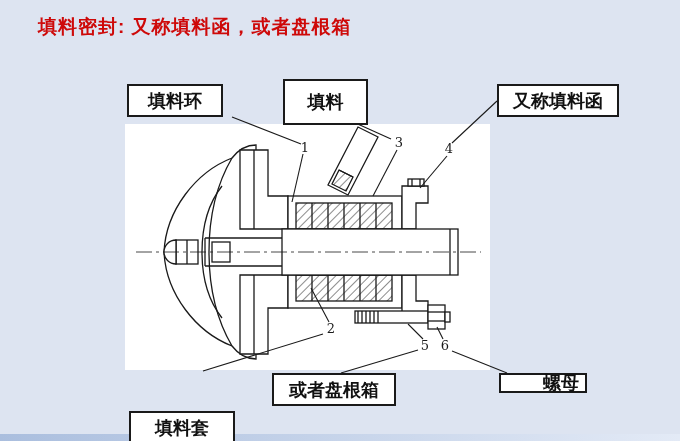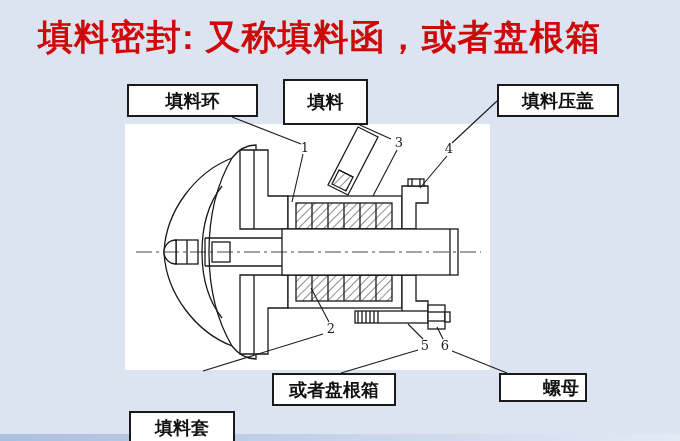--- a/index.html
+++ b/index.html
@@ -12,7 +12,7 @@
   }
   .title{
     position:absolute;left:38px;top:14px;
-    font-size:35px;font-weight:bold;color:#ce0909;
+    font-size:19px;font-weight:bold;color:#ce0909;
     letter-spacing:1px;white-space:nowrap;z-index:3;
   }
   .label-box{

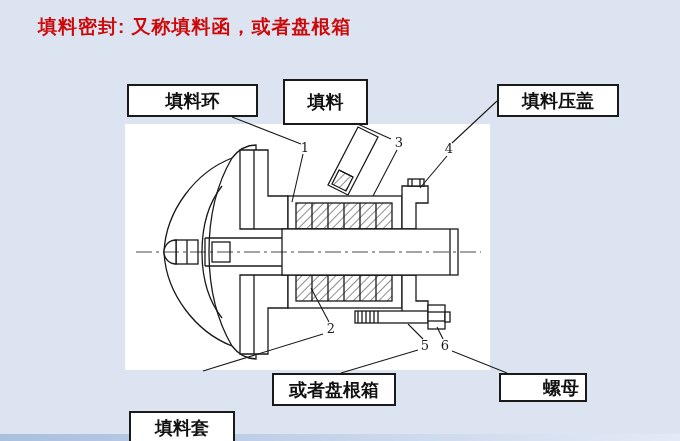--- a/index.html
+++ b/index.html
@@ -35,7 +35,7 @@
 
 <div class="title">填料密封: 又称填料函，或者盘根箱</div>
 
-<div class="label-box" style="left:127px;top:84px;width:131px;height:33px;">填料环</div>
+<div class="label-box" style="left:127px;top:84px;width:96px;height:33px;">填料环</div>
 <div class="label-box" style="left:283px;top:79px;width:85px;height:46px;">填料</div>
 <div class="label-box" style="left:497px;top:84px;width:122px;height:33px;">填料压盖</div>
 <div class="label-box" style="left:129px;top:371px;width:106px;height:33px;margin-top:40px;">填料套</div>

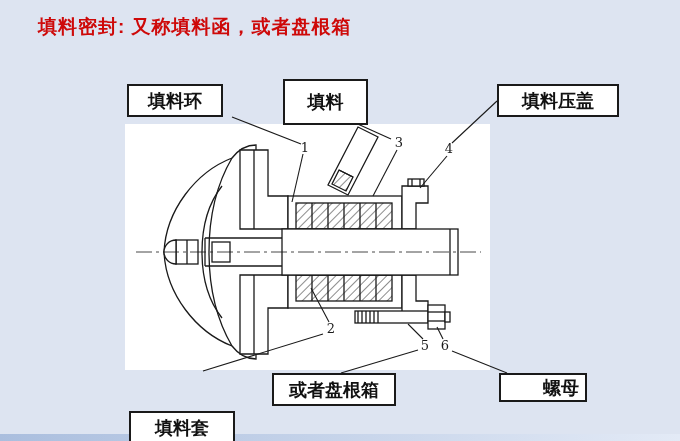--- a/index.html
+++ b/index.html
@@ -37,7 +37,7 @@
 
 <div class="label-box" style="left:127px;top:84px;width:96px;height:33px;">填料环</div>
 <div class="label-box" style="left:283px;top:79px;width:85px;height:46px;">填料</div>
-<div class="label-box" style="left:497px;top:84px;width:122px;height:33px;">填料压盖</div>
+<div class="label-box" style="left:497px;top:84px;width:122px;height:33px;">又称填料函</div>
 <div class="label-box" style="left:129px;top:371px;width:106px;height:33px;margin-top:40px;">填料套</div>
 <div class="label-box" style="left:272px;top:373px;width:124px;height:33px;">或者盘根箱</div>
 <div class="label-box" style="left:499px;top:373px;width:88px;height:29px;padding-left:36px;">螺母</div>

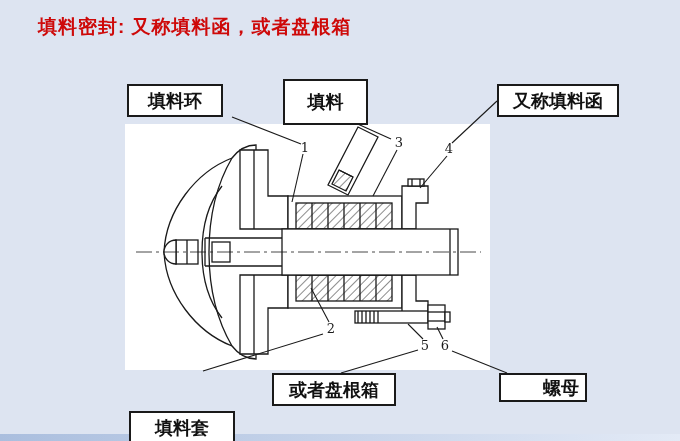--- a/index.html
+++ b/index.html
@@ -40,7 +40,7 @@
 <div class="label-box" style="left:497px;top:84px;width:122px;height:33px;">又称填料函</div>
 <div class="label-box" style="left:129px;top:371px;width:106px;height:33px;margin-top:40px;">填料套</div>
 <div class="label-box" style="left:272px;top:373px;width:124px;height:33px;">或者盘根箱</div>
-<div class="label-box" style="left:499px;top:373px;width:88px;height:29px;padding-left:36px;">螺母</div>
+<div class="label-box" style="left:499px;top:373px;width:88px;height:20px;padding-left:36px;">螺母</div>
 
 <div class="bottom-band"></div>
 

